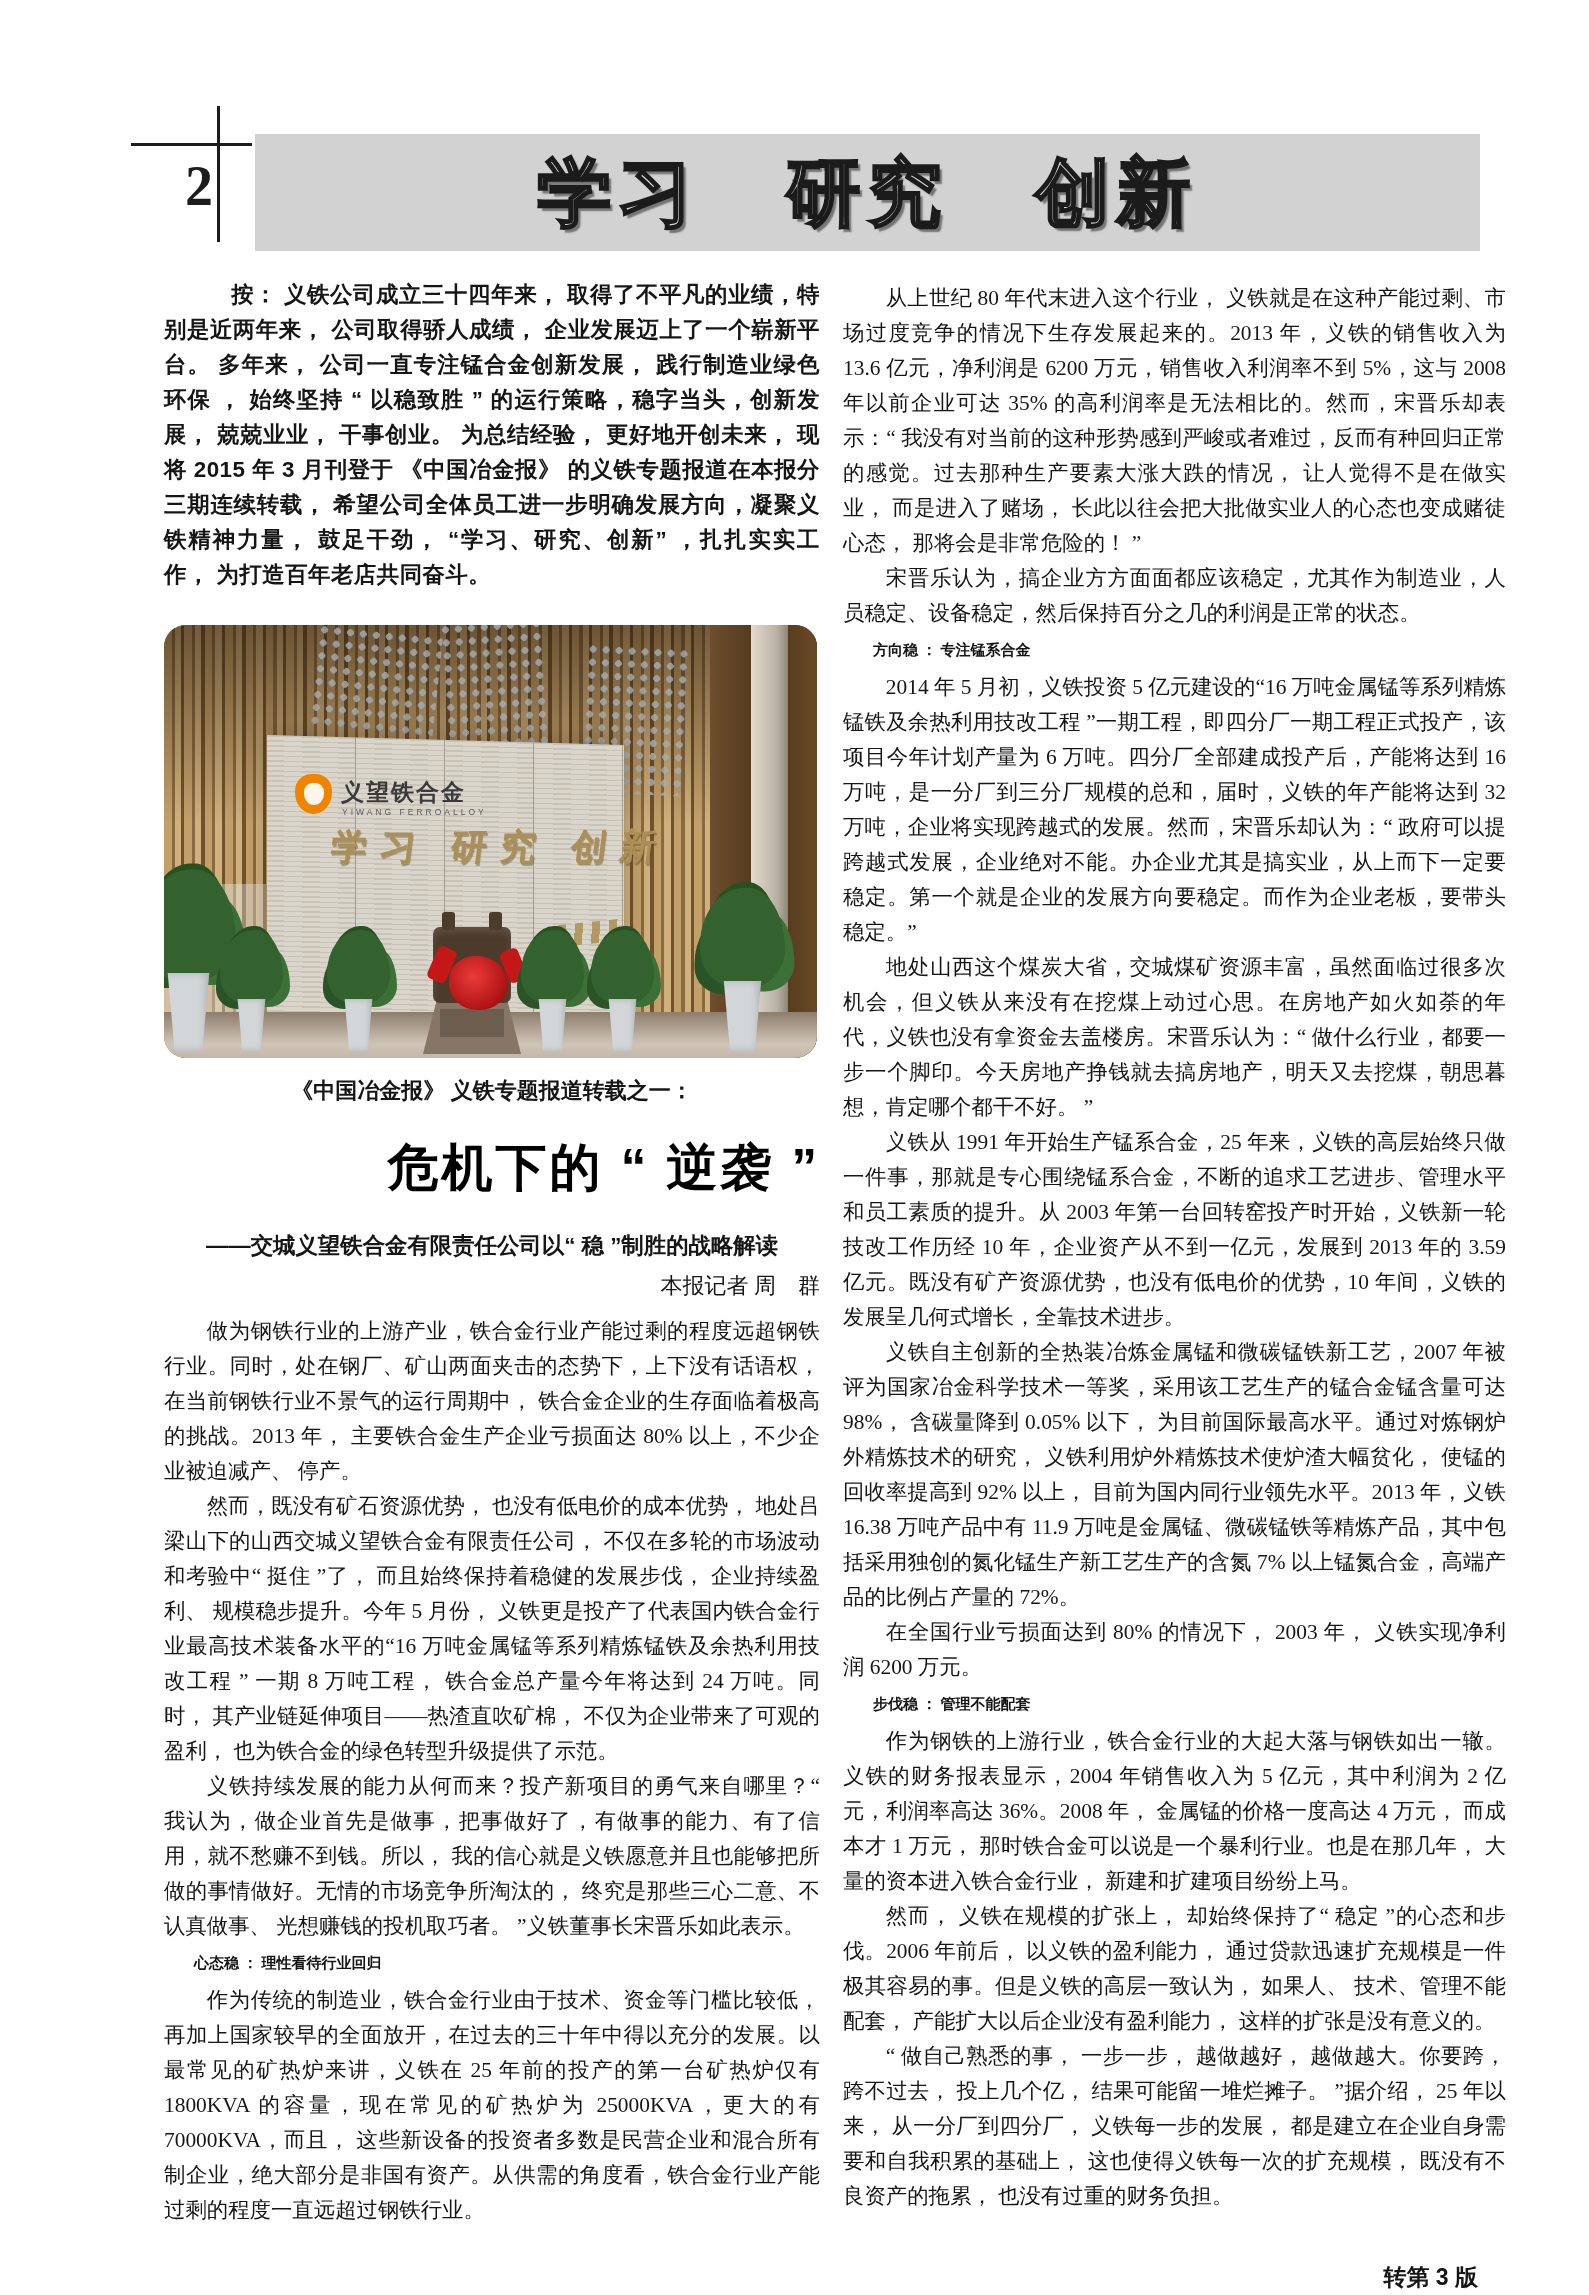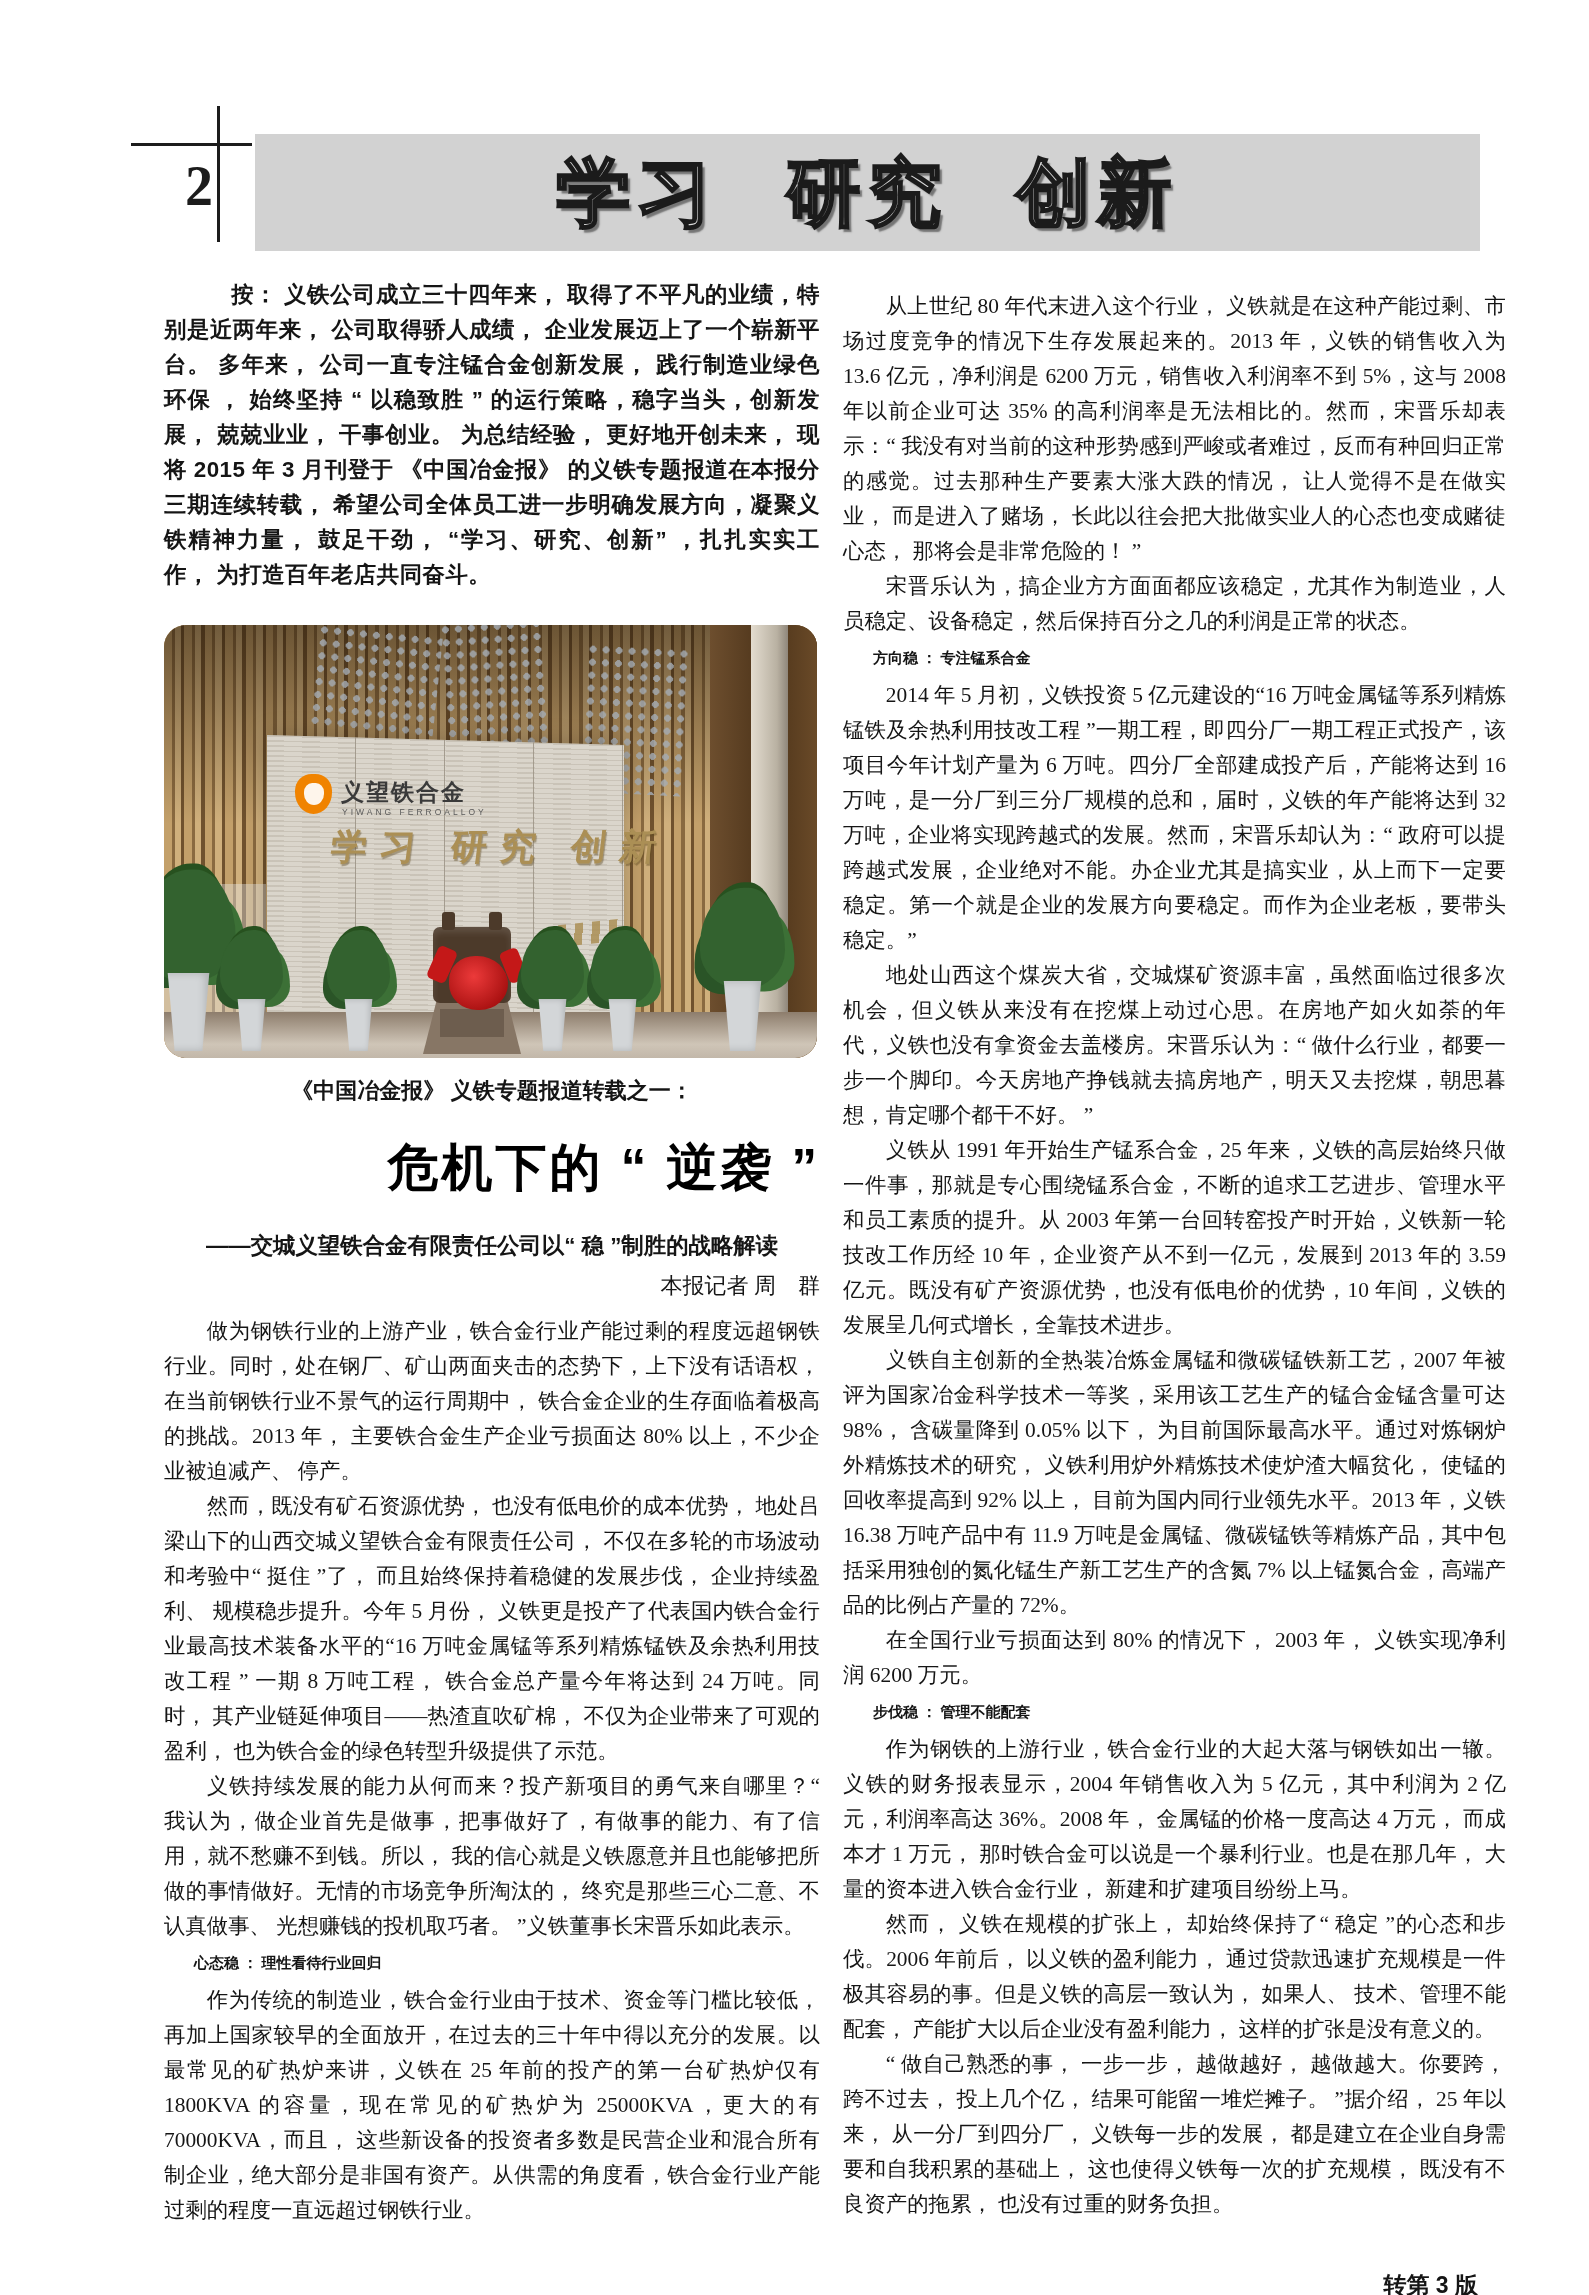--- a/index.html
+++ b/index.html
@@ -14,7 +14,7 @@
     font-family:"Liberation Serif",serif;color:#1c1c1c;text-align:center;}
   
   .masthead{position:absolute;left:255px;top:134px;width:1225px;height:117px;background:#d2d2d2;
-    display:flex;align-items:center;justify-content:center;gap:68px;}
+    display:flex;align-items:center;justify-content:center;gap:87px;}
   .masthead .word{
     font-family:"Liberation Sans",sans-serif;font-weight:bold;font-size:74px;line-height:1;
     color:#d9d9d9;letter-spacing:7px;

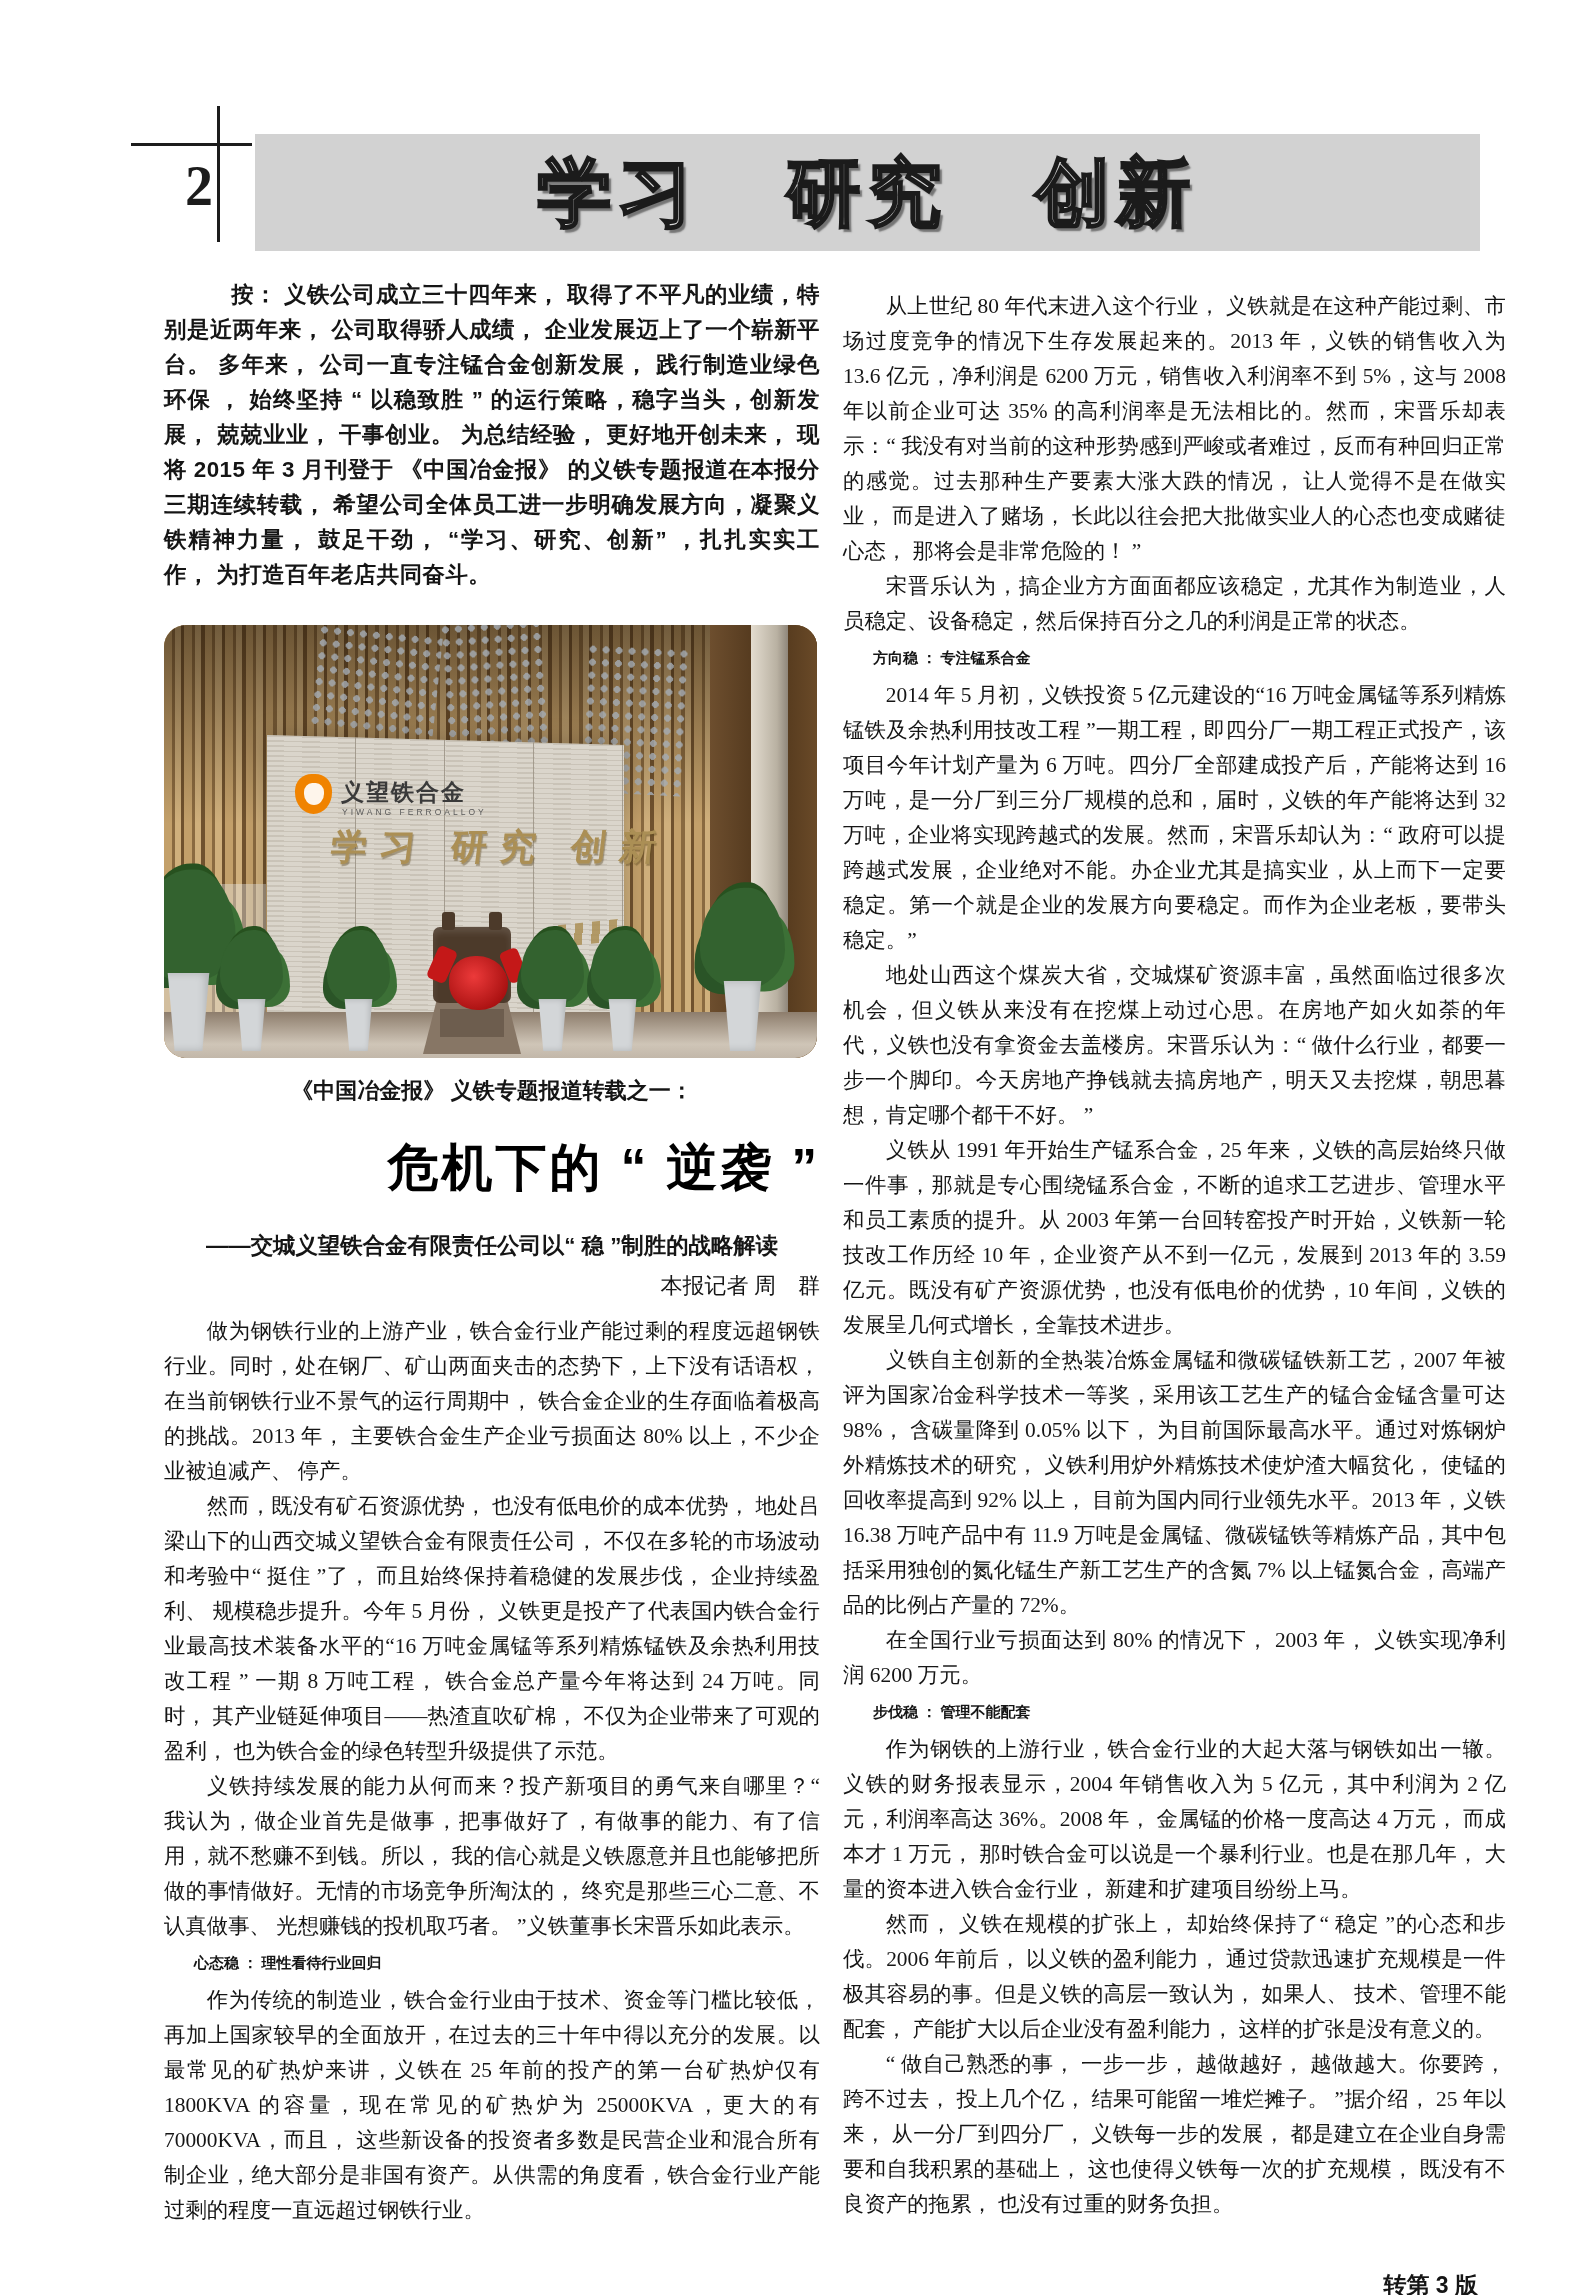--- a/index.html
+++ b/index.html
@@ -193,7 +193,7 @@
 </div>
 
 <div class="col col-right">
-  <div class="body-blocks" style="margin-top:12px">
+  <div class="body-blocks" style="margin-top:4px">
       <div class="para">从上世纪 80 年代末进入这个行业， 义铁就是在这种产能过剩、市场过度竞争的情况下生存发展起来的。2013 年，义铁的销售收入为 13.6 亿元，净利润是 6200 万元，销售收入利润率不到 5%，这与 2008 年以前企业可达 35% 的高利润率是无法相比的。然而，宋晋乐却表示：“ 我没有对当前的这种形势感到严峻或者难过，反而有种回归正常的感觉。过去那种生产要素大涨大跌的情况， 让人觉得不是在做实业， 而是进入了赌场， 长此以往会把大批做实业人的心态也变成赌徒心态， 那将会是非常危险的！ ”</div>
       <div class="para">宋晋乐认为，搞企业方方面面都应该稳定，尤其作为制造业，人员稳定、设备稳定，然后保持百分之几的利润是正常的状态。</div>
       <div class="sec-heading">方向稳 ： 专注锰系合金</div>

